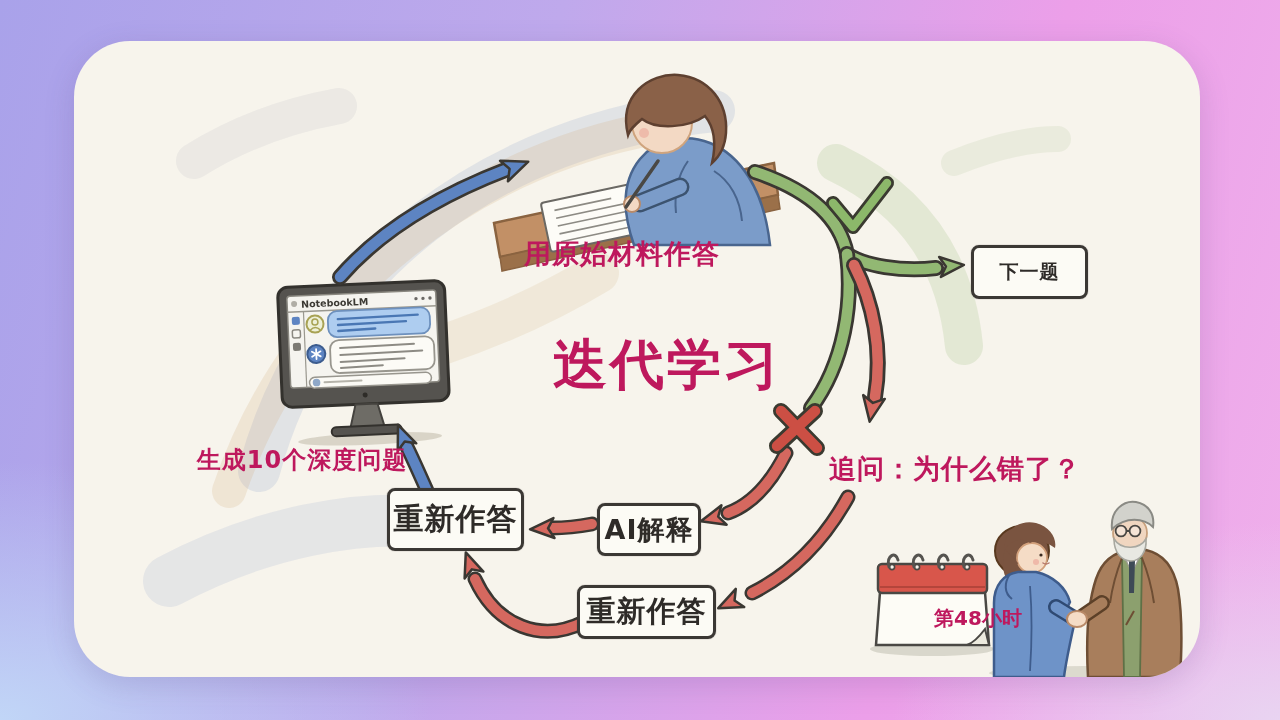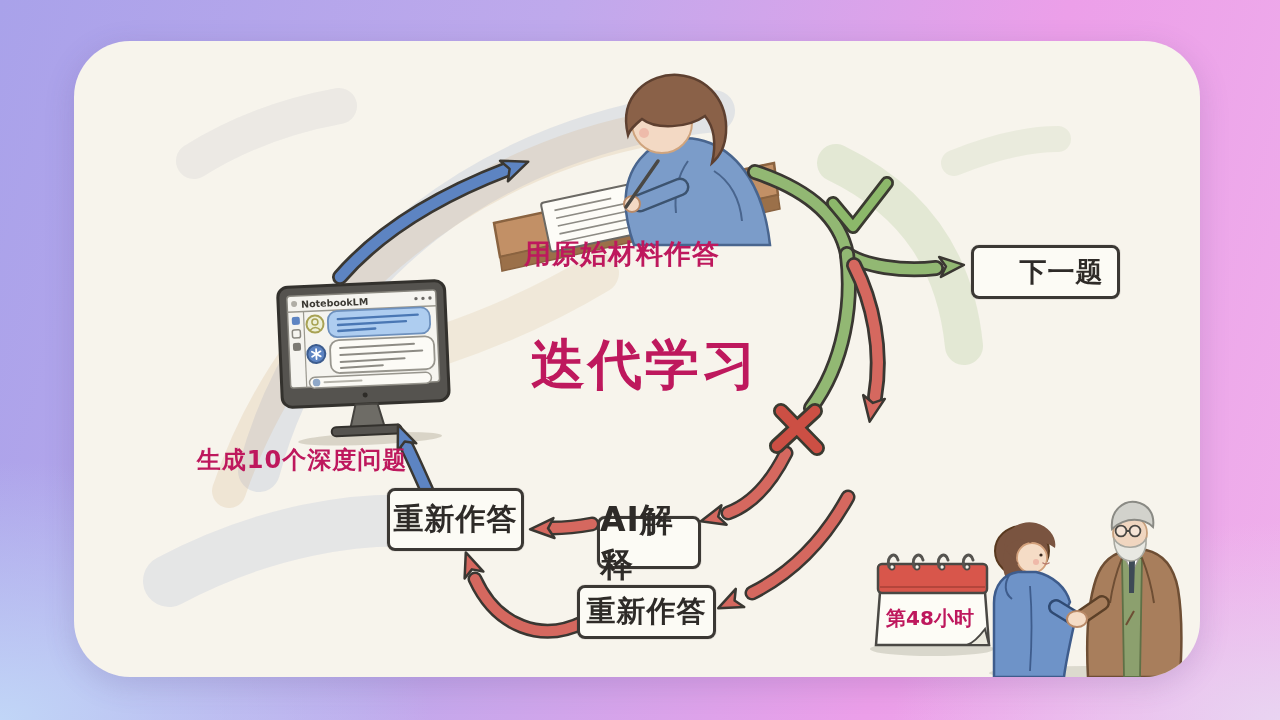--- a/index.html
+++ b/index.html
@@ -265,7 +265,7 @@
 
   <div class="lbl title" style="left:380px;top:293px;width:382px;">迭代学习</div>
 
-  <div class="node" style="left:897px;top:204px;width:111px;height:48px;font-size:27px;padding-left:32px;">下一题</div>
+  <div class="node" style="left:897px;top:204px;width:111px;height:48px;font-size:19px;">下一题</div>
 
 
   <div class="lbl" style="left:78px;top:406px;width:300px;font-size:24px;">生成10个深度问题</div>

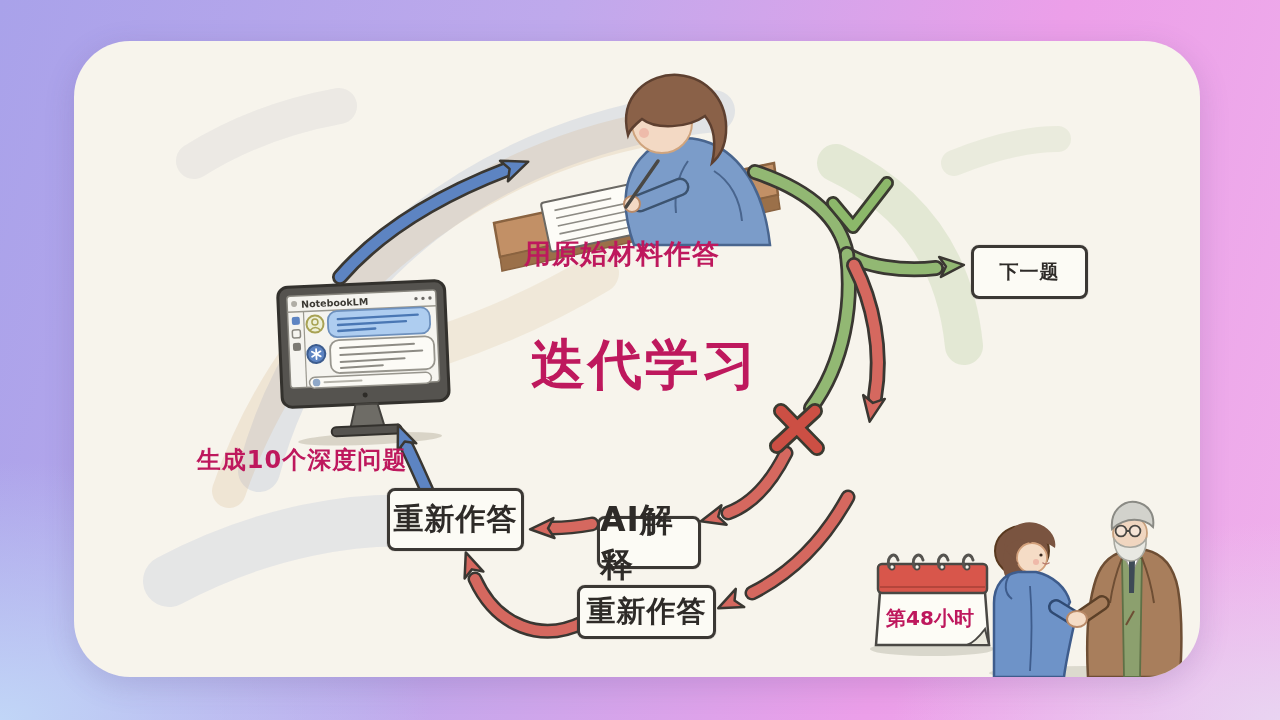--- a/index.html
+++ b/index.html
@@ -263,7 +263,7 @@
 
   <div class="lbl" style="left:398px;top:197px;width:300px;font-size:27px;">用原始材料作答</div>
 
-  <div class="lbl title" style="left:380px;top:293px;width:382px;">迭代学习</div>
+  <div class="lbl title" style="left:402px;top:293px;width:382px;">迭代学习</div>
 
   <div class="node" style="left:897px;top:204px;width:111px;height:48px;font-size:19px;">下一题</div>
 

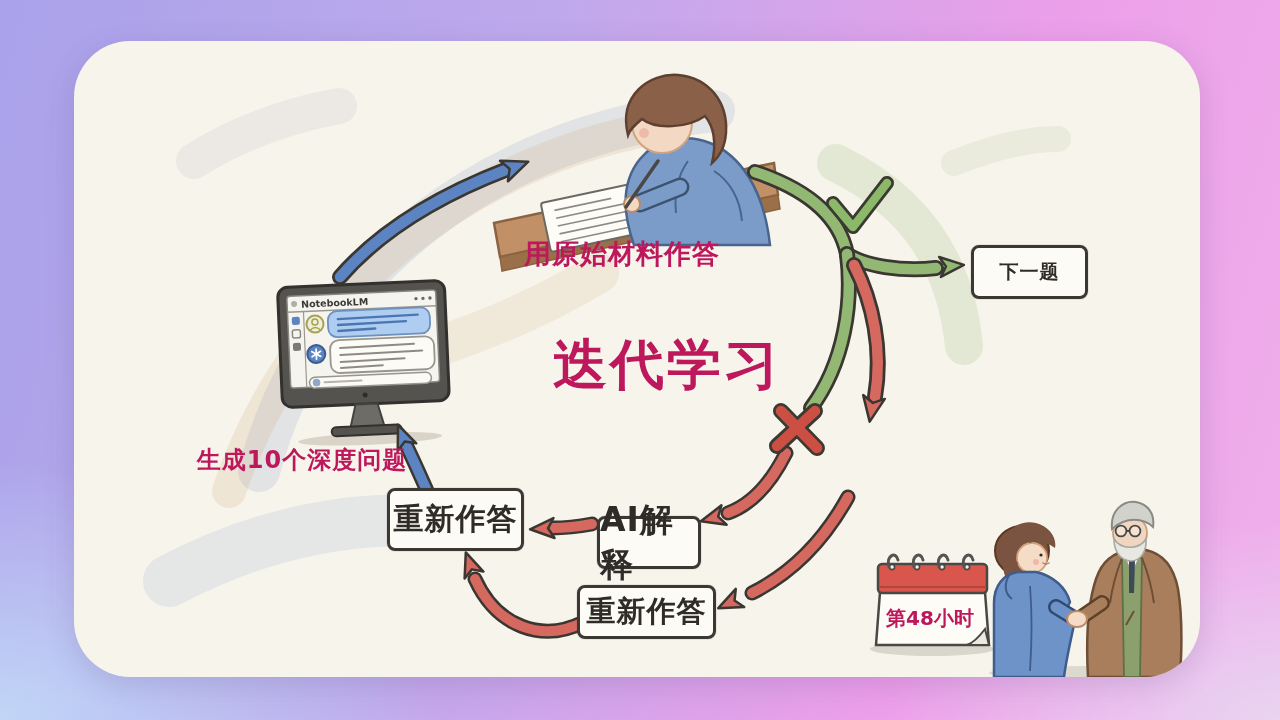--- a/index.html
+++ b/index.html
@@ -267,6 +267,7 @@
 
   <div class="node" style="left:897px;top:204px;width:111px;height:48px;font-size:19px;">下一题</div>
 
+  <div class="lbl" style="left:726px;top:412px;width:310px;font-size:27px;">追问：为什么错了？</div>
 
   <div class="lbl" style="left:78px;top:406px;width:300px;font-size:24px;">生成10个深度问题</div>
 

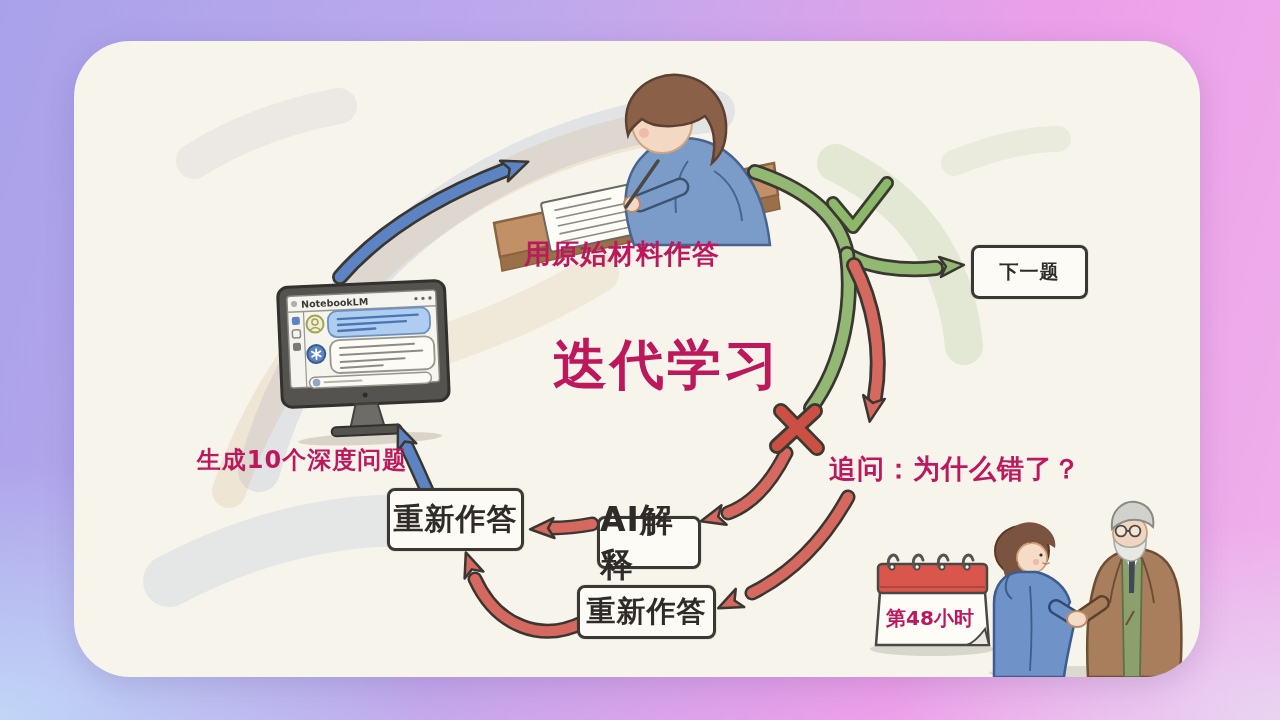--- a/index.html
+++ b/index.html
@@ -273,7 +273,7 @@
 
   <div class="node" style="left:313px;top:447px;width:131px;height:57px;font-size:30px;">重新作答</div>
 
-  <div class="node" style="left:523px;top:462px;width:98px;height:47px;font-size:33px;margin-top:13px;">AI解释</div>
+  <div class="node" style="left:523px;top:462px;width:98px;height:47px;font-size:27px;">AI解释</div>
 
   <div class="node" style="left:503px;top:544px;width:133px;height:48px;font-size:29px;">重新作答</div>
 

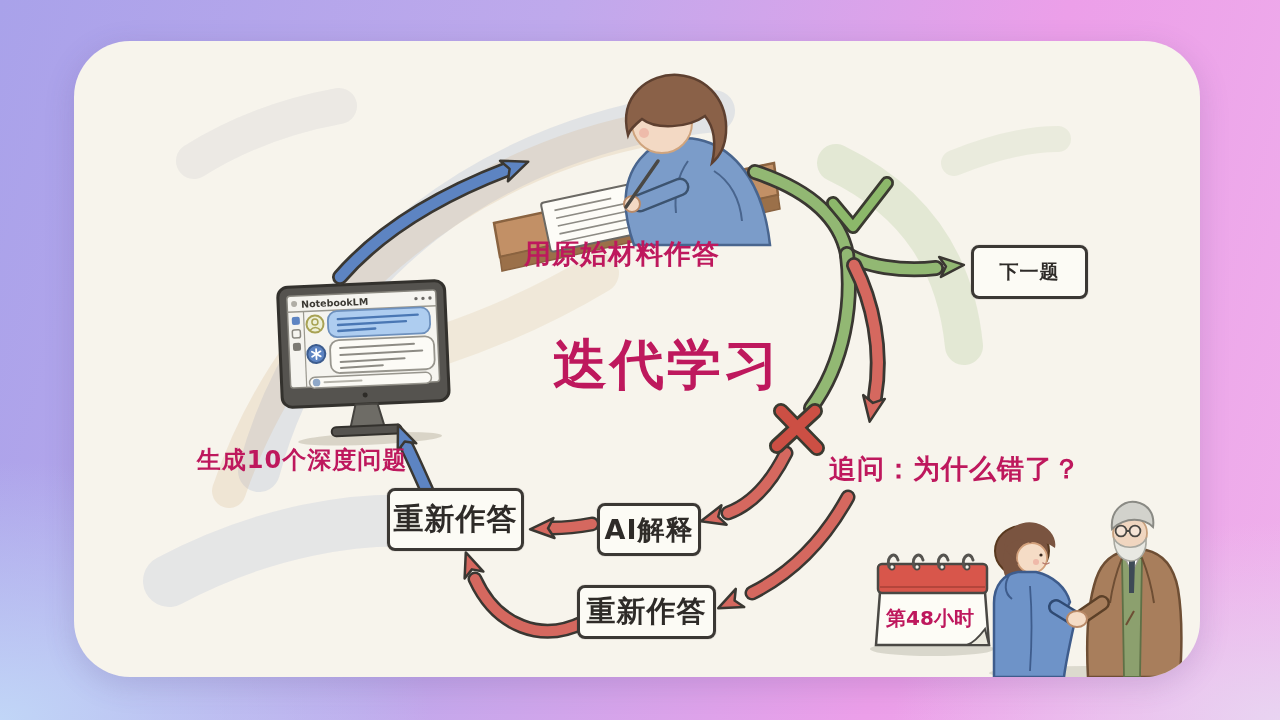--- a/index.html
+++ b/index.html
@@ -277,7 +277,7 @@
 
   <div class="node" style="left:503px;top:544px;width:133px;height:48px;font-size:29px;">重新作答</div>
 
-  <div class="lbl" style="left:800px;top:566px;width:112px;font-size:20px;letter-spacing:0;text-align:center;">第48小时</div>
+  <div class="lbl" style="left:848px;top:566px;width:112px;font-size:20px;letter-spacing:0;text-align:center;">第48小时</div>
 
 </div>
 

